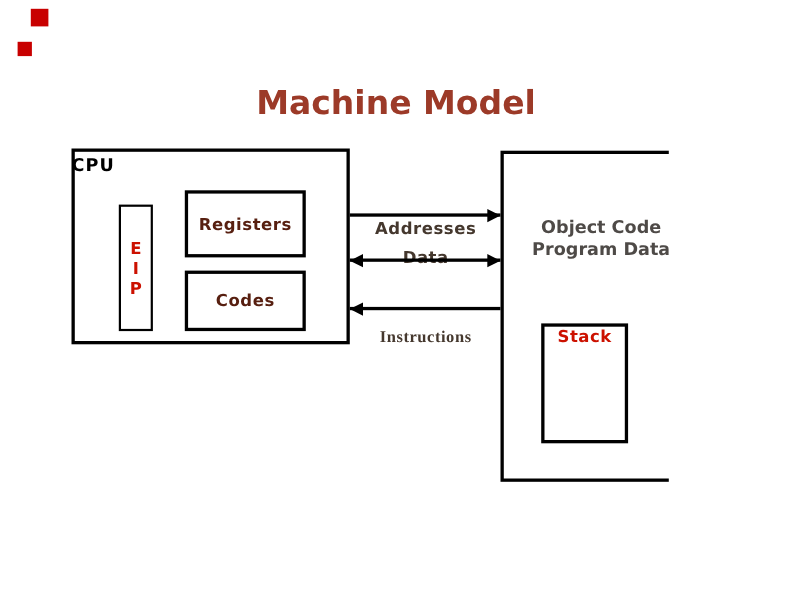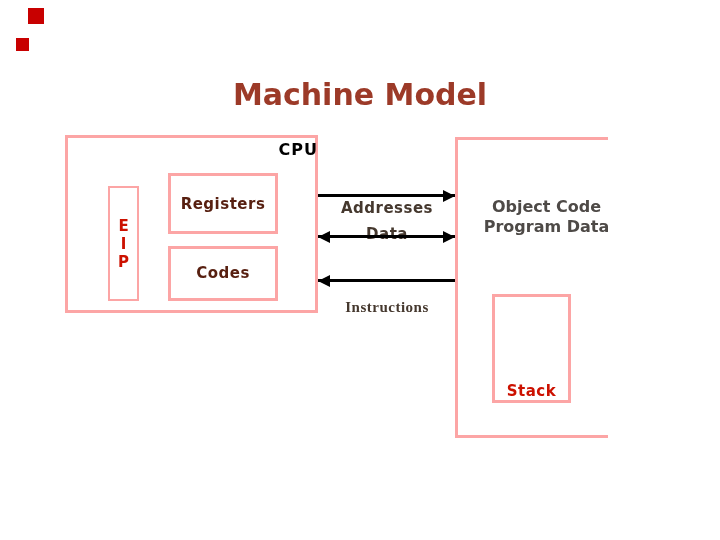--- a/index.html
+++ b/index.html
@@ -47,7 +47,7 @@
               display: flex; align-items: flex-end; justify-content: center; }
 
   
-  .cpu-title  { left: 65px;  top: 140px; width: 253px; text-align: right;
+  .cpu-title  { left: 65px;  top: 140px; width: 253px; text-align: left;
                 font-size: 16px; color: #000000; letter-spacing: 1px; }
   .mem-title  { left: 455px; top: 143px; width: 183px; text-align: center;
                 font-size: 17px; color: #cc3300; letter-spacing: 0.5px; }

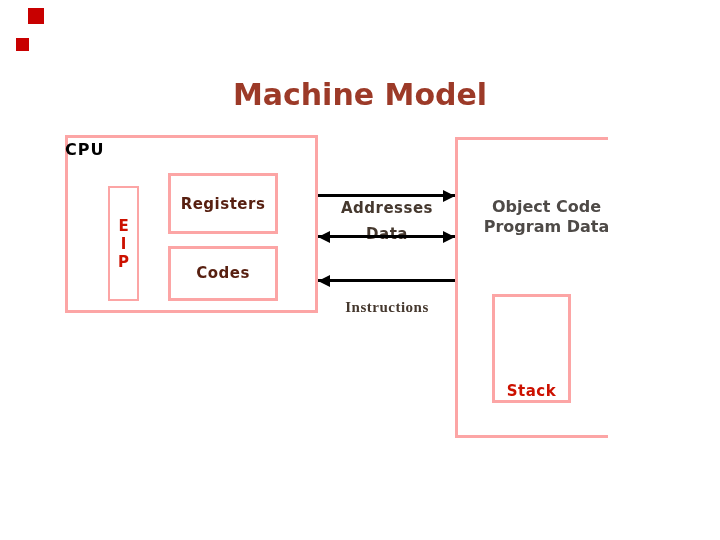--- a/index.html
+++ b/index.html
@@ -34,7 +34,7 @@
   }
 
   
-  .box { position: absolute; border: 3px solid #fca5a5; background: #fff; box-sizing: border-box; }
+  .box { position: absolute; border: 3px solid #000000; background: #fff; box-sizing: border-box; }
   .cpu-box  { left: 65px;  top: 135px; width: 253px; height: 178px; }
   .mem-box  { left: 455px; top: 137px; width: 183px; height: 301px; }
   .eip-box  { left: 108px; top: 186px; width: 31px;  height: 115px; border-width: 2px;

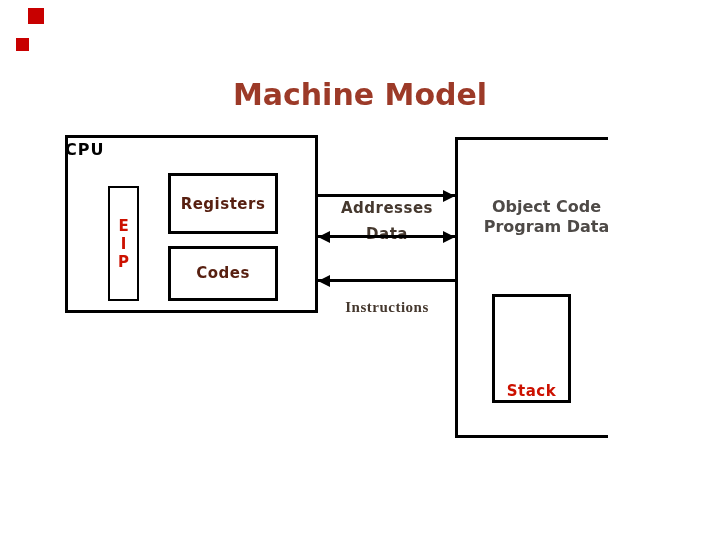--- a/index.html
+++ b/index.html
@@ -44,7 +44,7 @@
   .cond-box { left: 168px; top: 246px; width: 110px; height: 55px;
               display: flex; flex-direction: column; align-items: center; justify-content: center; }
   .stack-box{ left: 492px; top: 294px; width: 79px;  height: 109px;
-              display: flex; align-items: flex-end; justify-content: center; }
+              display: flex; align-items: flex-start; justify-content: center; }
 
   
   .cpu-title  { left: 65px;  top: 140px; width: 253px; text-align: left;

